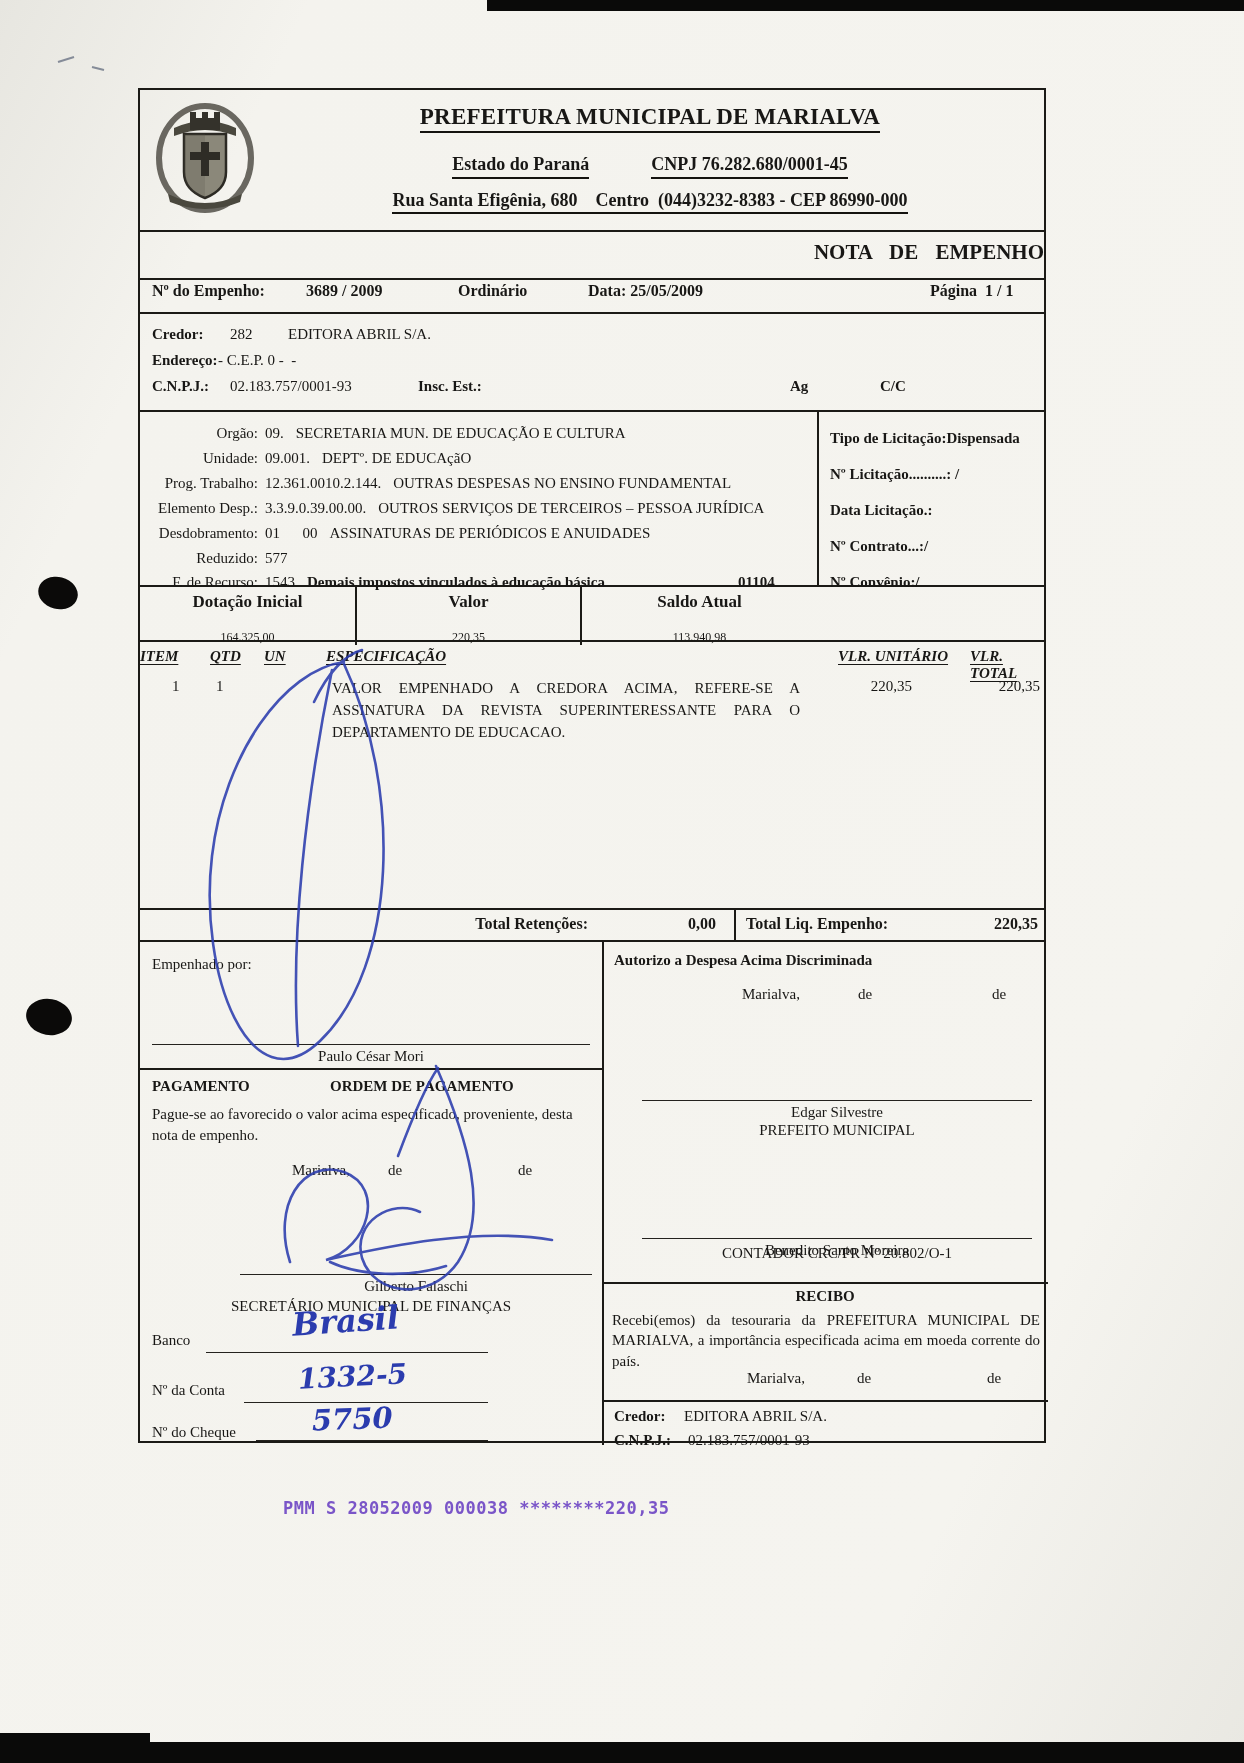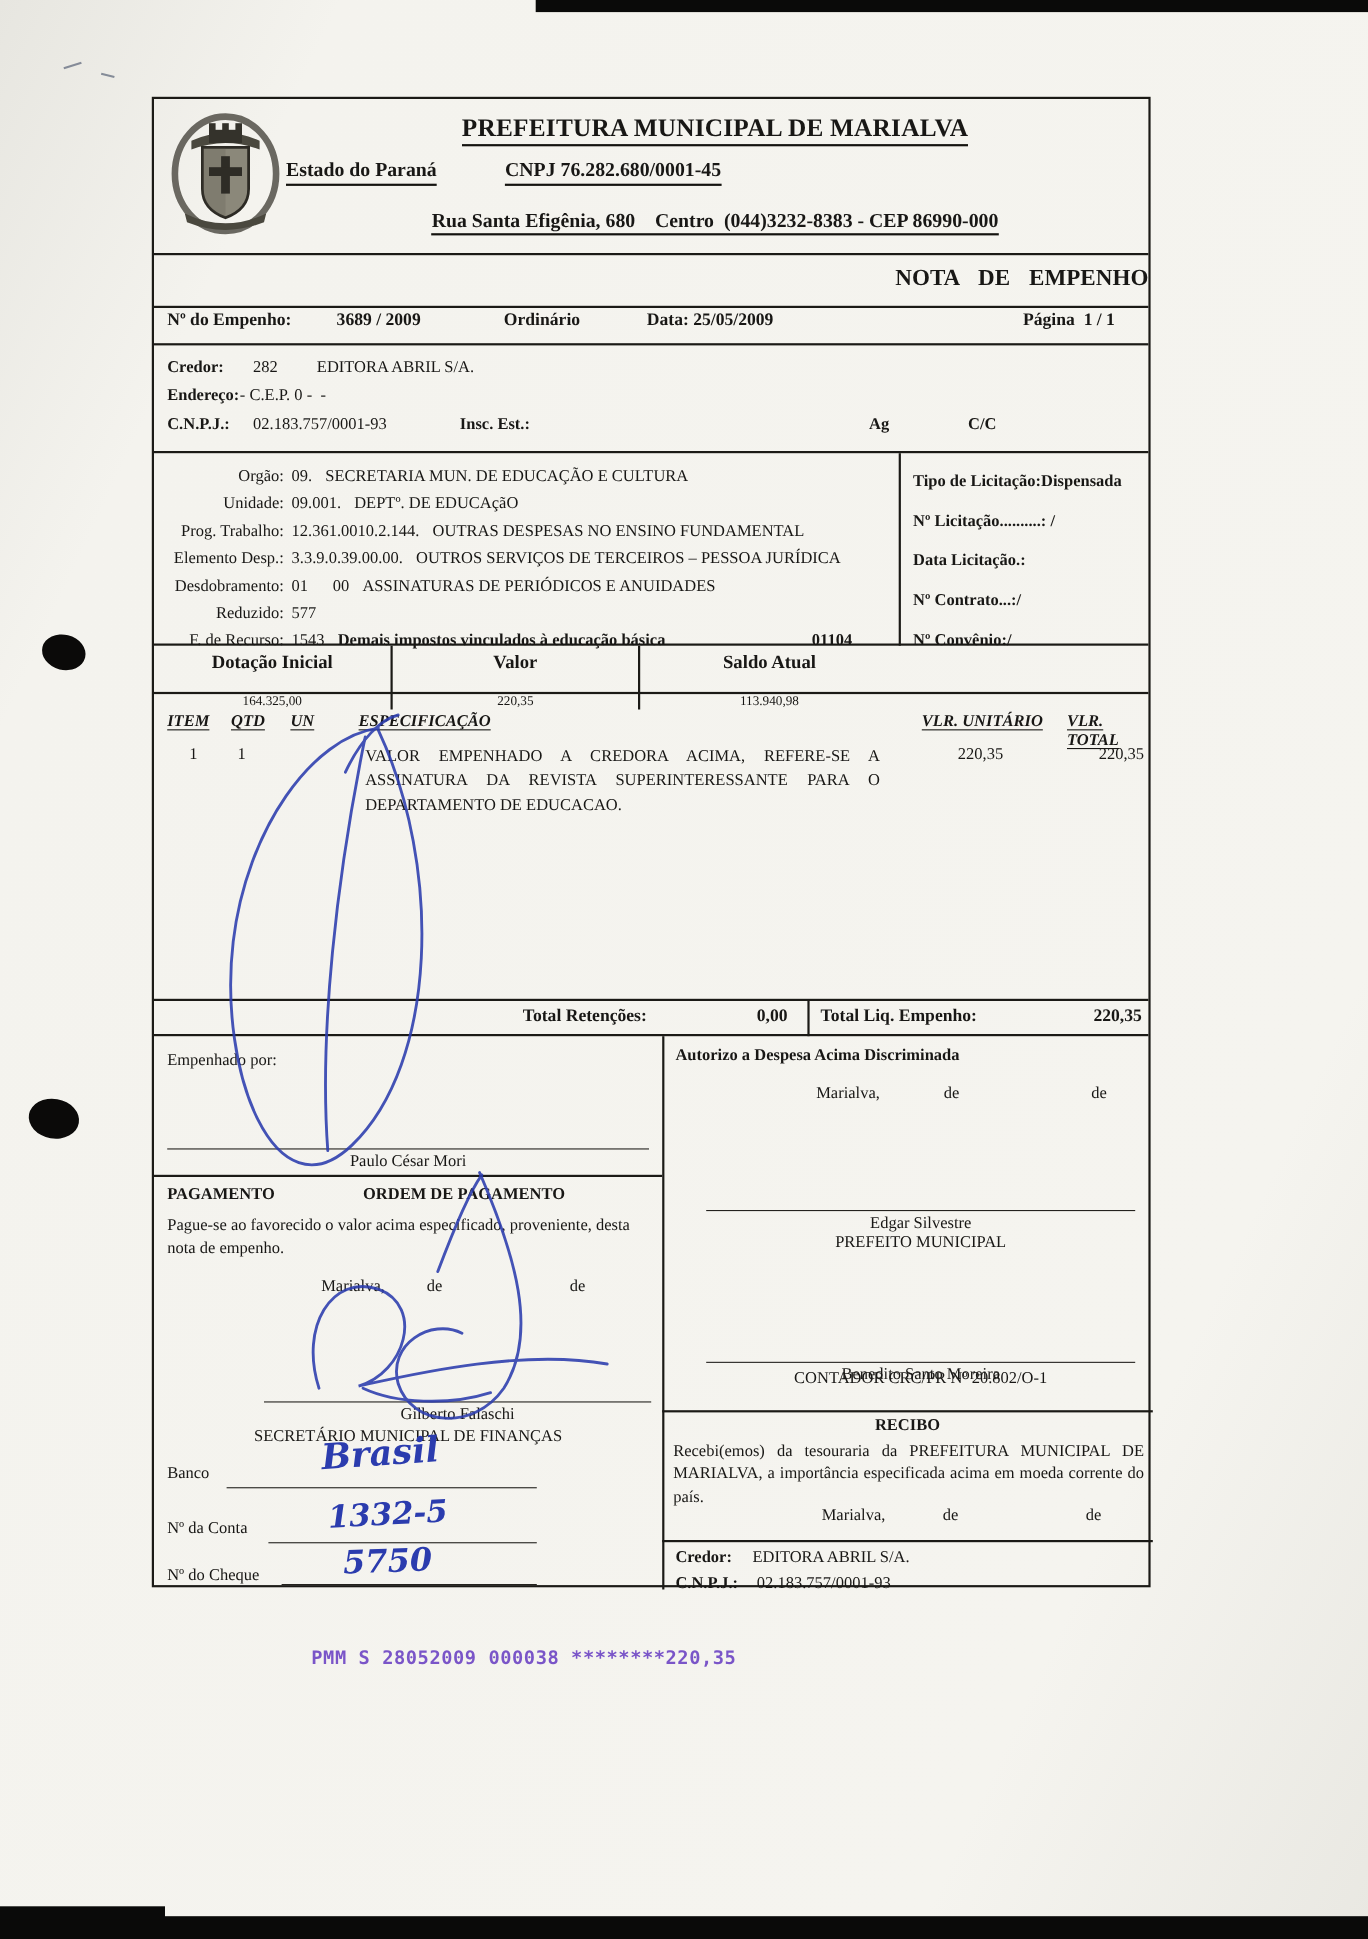--- a/index.html
+++ b/index.html
@@ -80,7 +80,7 @@
     <div class="abs ctr" style="left:120px;top:14px;width:780px">
       <span class="b hdr-title u2">PREFEITURA MUNICIPAL DE MARIALVA</span>
     </div>
-    <div class="abs" style="left:120px;top:54px;width:780px;display:flex;gap:62px">
+    <div class="abs" style="left:120px;top:64px;width:780px;display:flex;justify-content:center;gap:62px">
       <span class="b hdr-sub u2">Estado do Paraná</span>
       <span class="b hdr-sub u2">CNPJ 76.282.680/0001-45</span>
     </div>

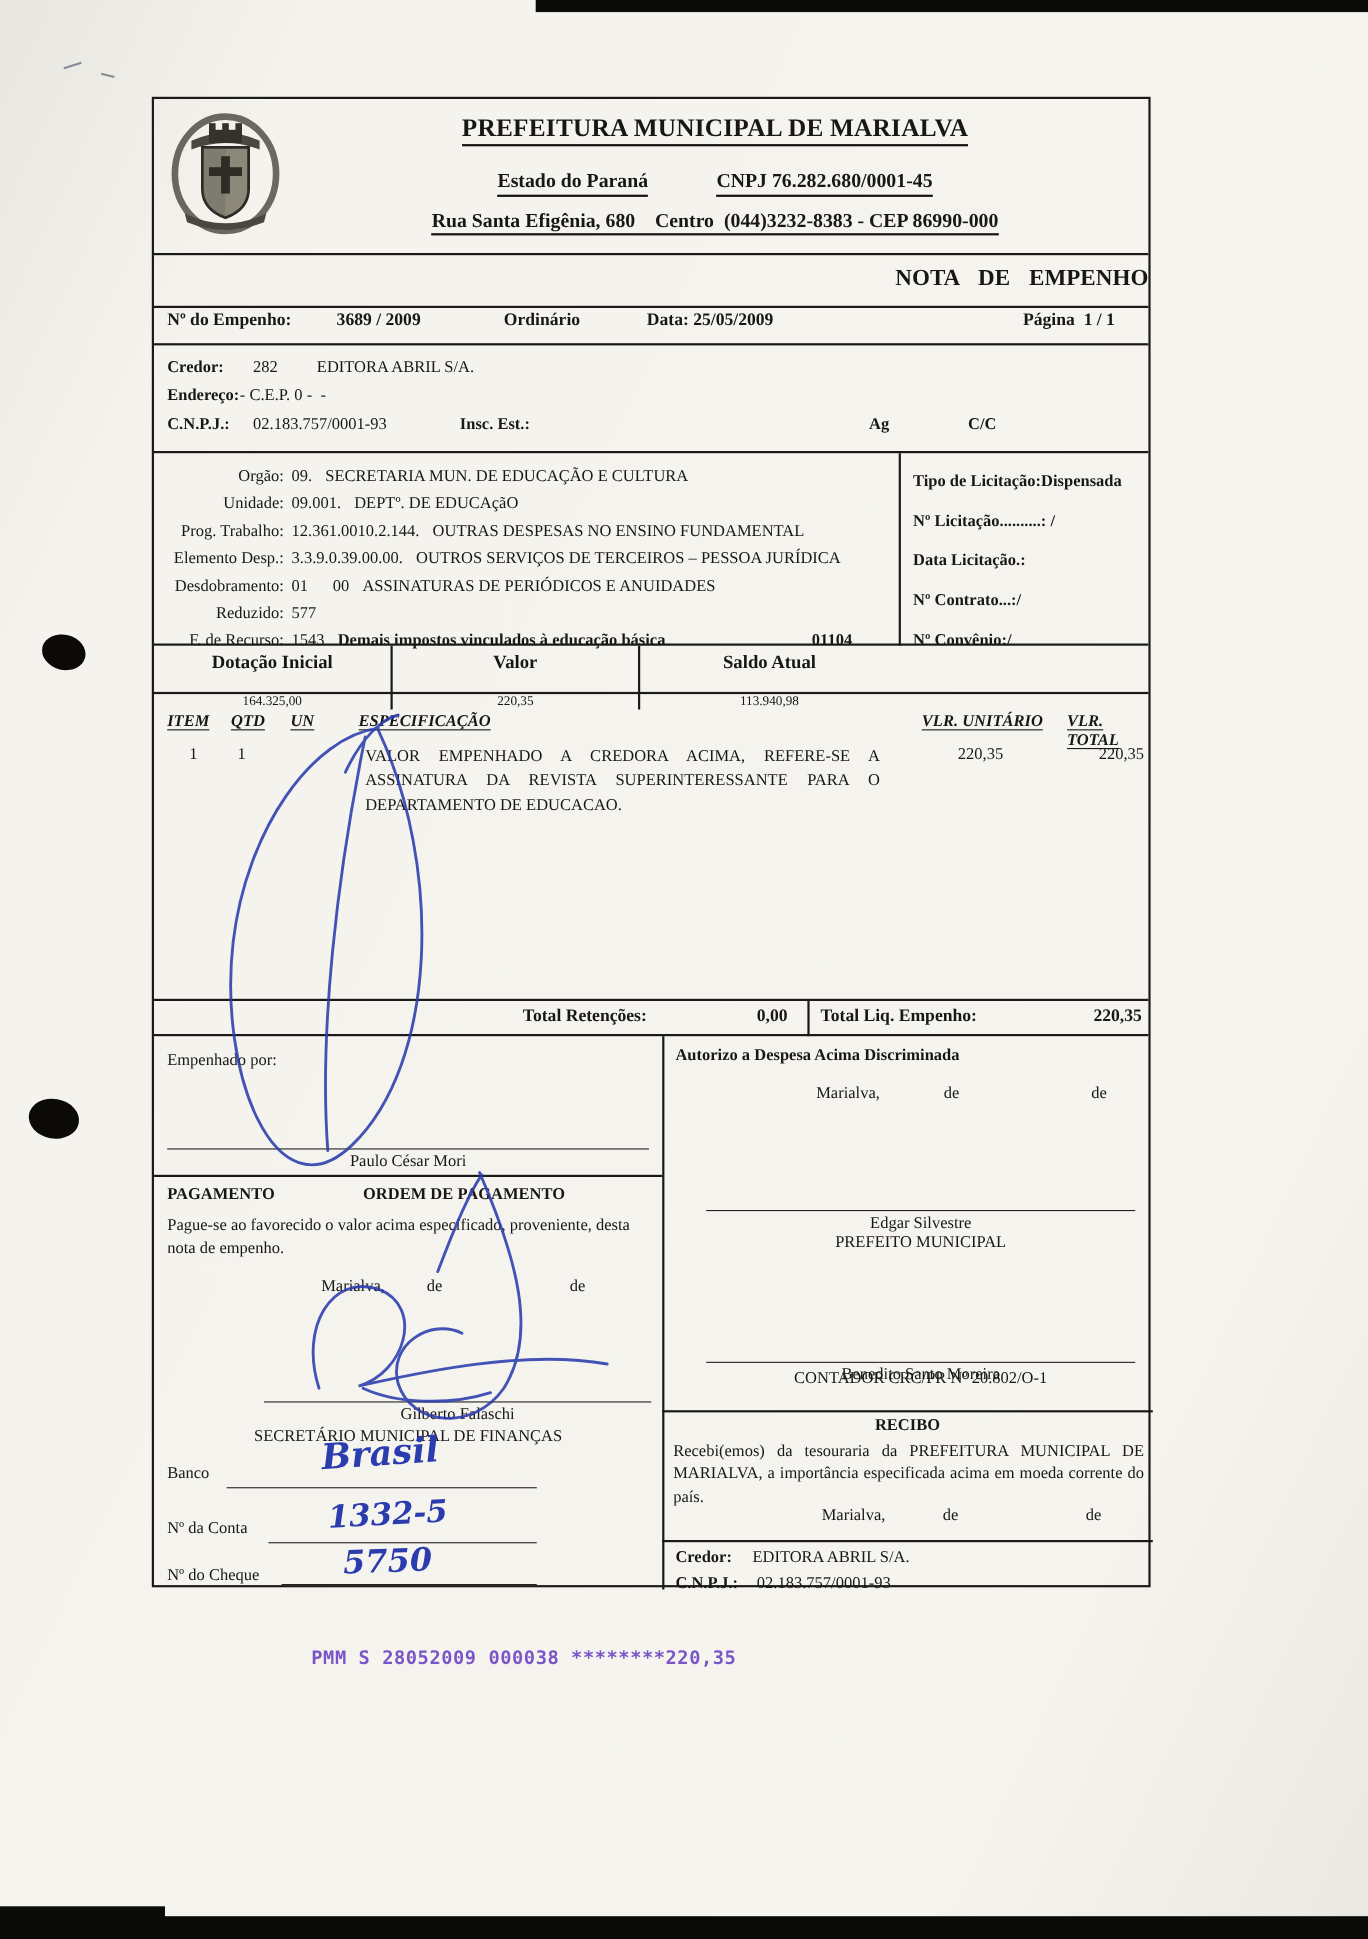--- a/index.html
+++ b/index.html
@@ -29,7 +29,7 @@
   .cl-lab{width:112px;text-align:right;font-weight:normal}
   .cl-cod{margin-left:7px}
   .cl-desc{margin-left:12px}
-  .valores-blk{top:497px;height:44px;border-bottom:2px solid #1b1a16;display:grid;
+  .valores-blk{top:497px;height:55px;border-bottom:2px solid #1b1a16;display:grid;
     grid-template-columns:217px 225px 235px 231px}
   .val-cell{border-right:2px solid #1b1a16;text-align:center;padding-top:5px}
   .val-cell:last-child{border-right:none}

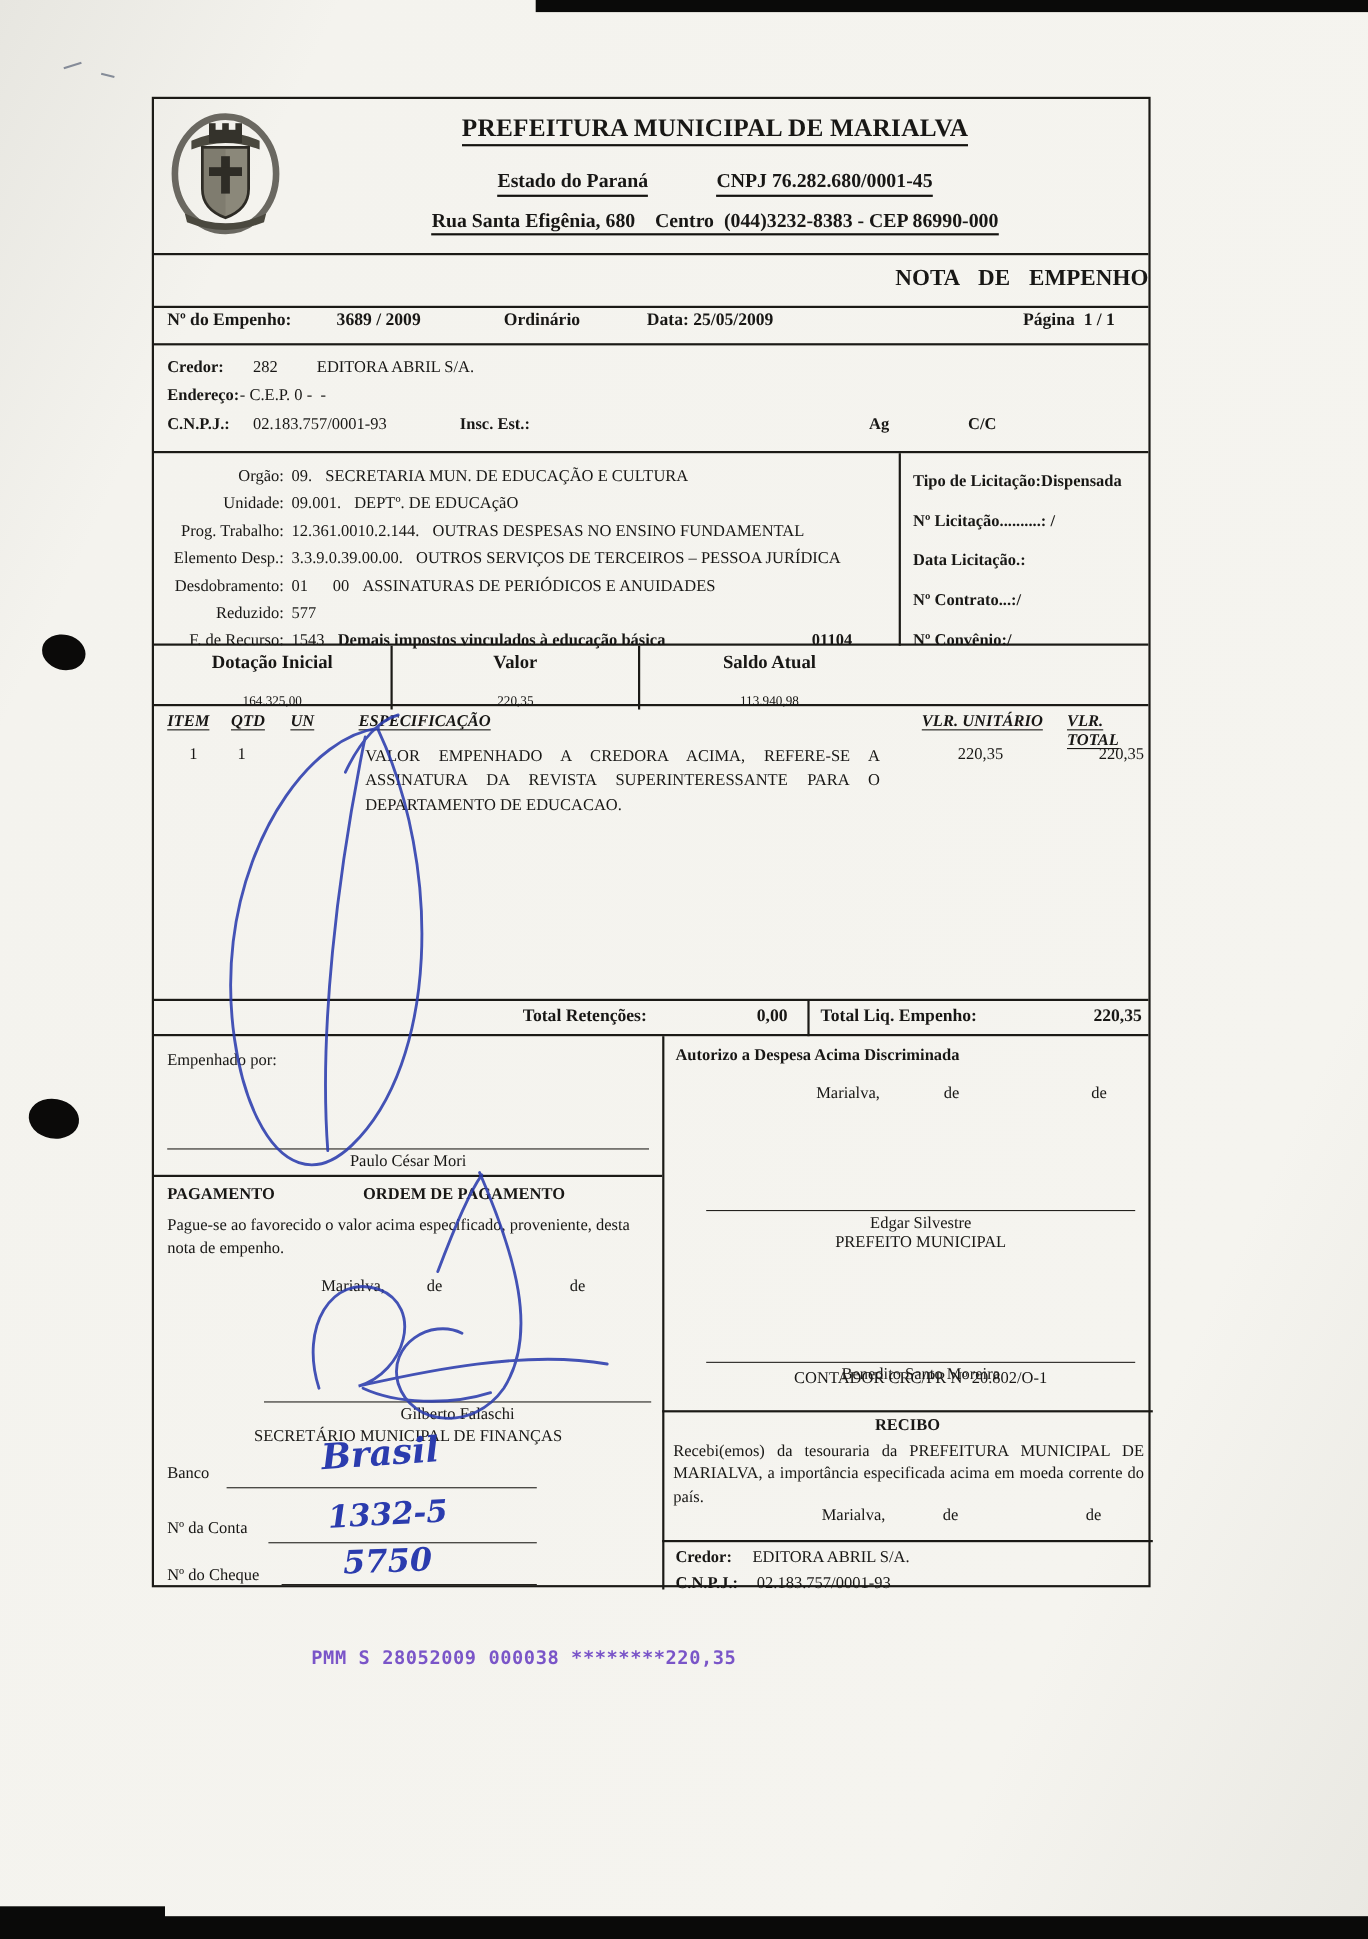--- a/index.html
+++ b/index.html
@@ -173,7 +173,7 @@
     </div>
 
     <div class="row itens-blk">
-      <span class="ith" style="left:12px;top:6px">ITEM</span>
+      <span class="ith" style="left:0;top:6px">ITEM</span>
       <span class="ith" style="left:70px;top:6px">QTD</span>
       <span class="ith" style="left:124px;top:6px">UN</span>
       <span class="ith" style="left:186px;top:6px">ESPECIFICAÇÃO</span>

